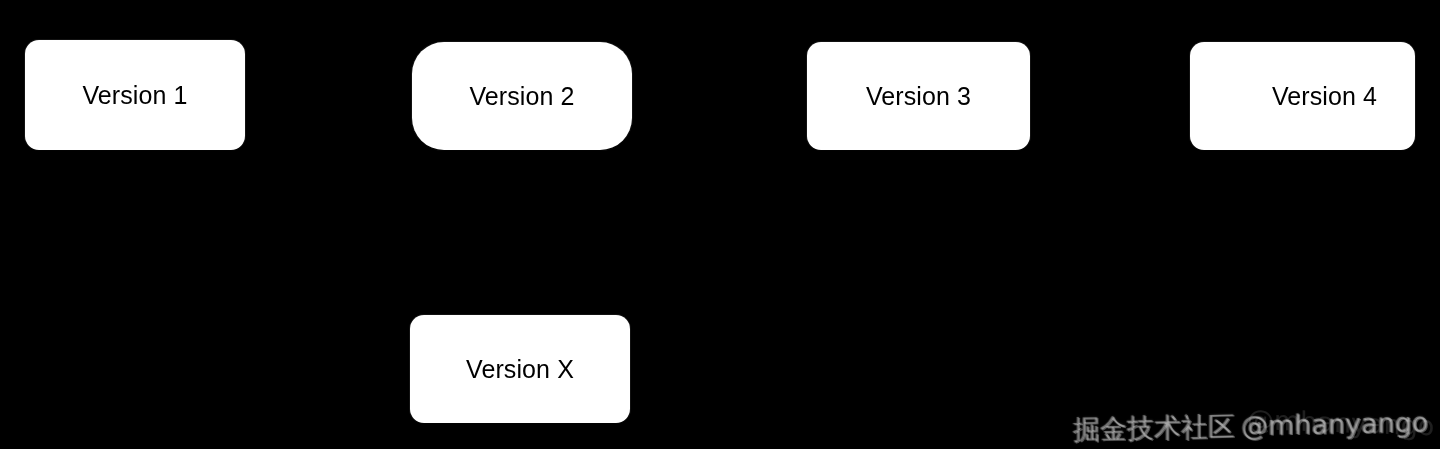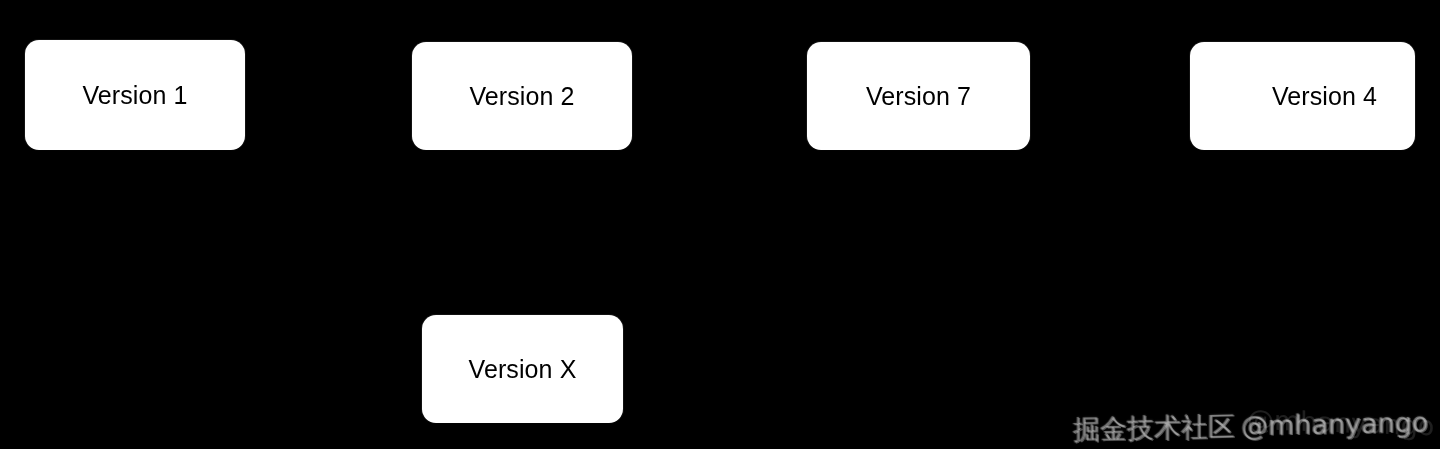--- a/index.html
+++ b/index.html
@@ -38,7 +38,7 @@
   }
   
   #node-version-1 { left: 25px;   top: 40px;  width: 220px; height: 110px; }
-  #node-version-2 { left: 412px;  top: 42px;  width: 220px; height: 108px; }
+  #node-version-2 { left: 412px;  top: 42px;  width: 220px; height: 108px; border-radius: 32px; }
   #node-version-3 { left: 807px;  top: 42px;  width: 223px; height: 108px; }
   #node-version-4 { left: 1190px; top: 42px;  width: 225px; height: 108px; padding-left: 44px; }
   

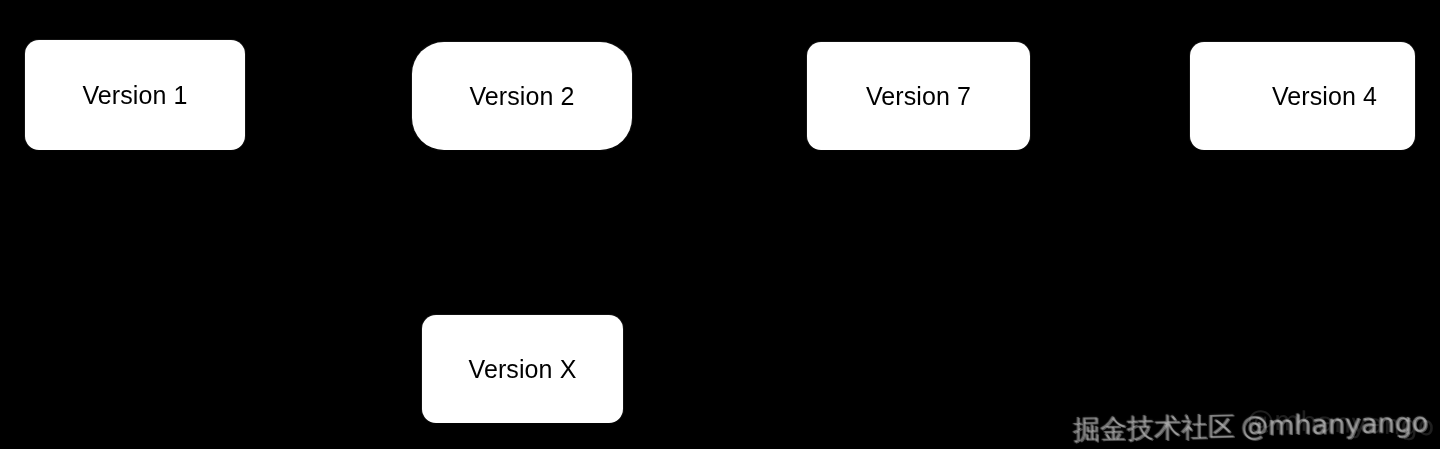--- a/index.html
+++ b/index.html
@@ -93,7 +93,7 @@
   </div>
 
   <div class="node" id="node-version-3">
-    <span class="node-label">Version 7</span>
+    <span class="node-label">Version 3</span>
   </div>
 
   <div class="node" id="node-version-4">

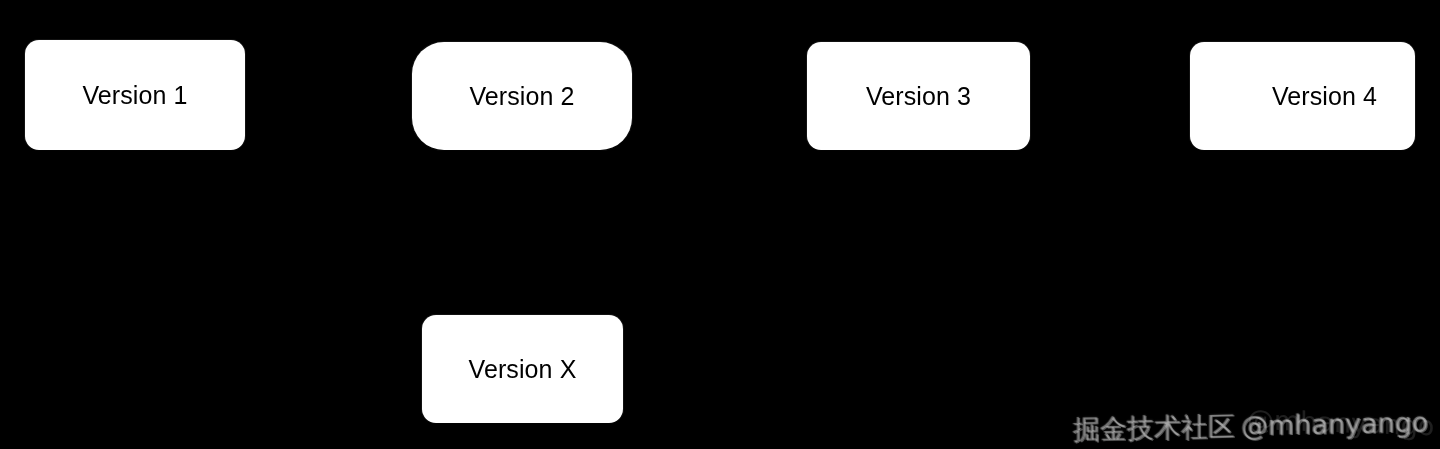--- a/index.html
+++ b/index.html
@@ -42,7 +42,7 @@
   #node-version-3 { left: 807px;  top: 42px;  width: 223px; height: 108px; }
   #node-version-4 { left: 1190px; top: 42px;  width: 225px; height: 108px; padding-left: 44px; }
   
-  #node-version-x { left: 422px;  top: 315px; width: 201px; height: 108px; }
+  #node-version-x { left: 410px;  top: 315px; width: 220px; height: 108px; }
 
   
   #watermark {

